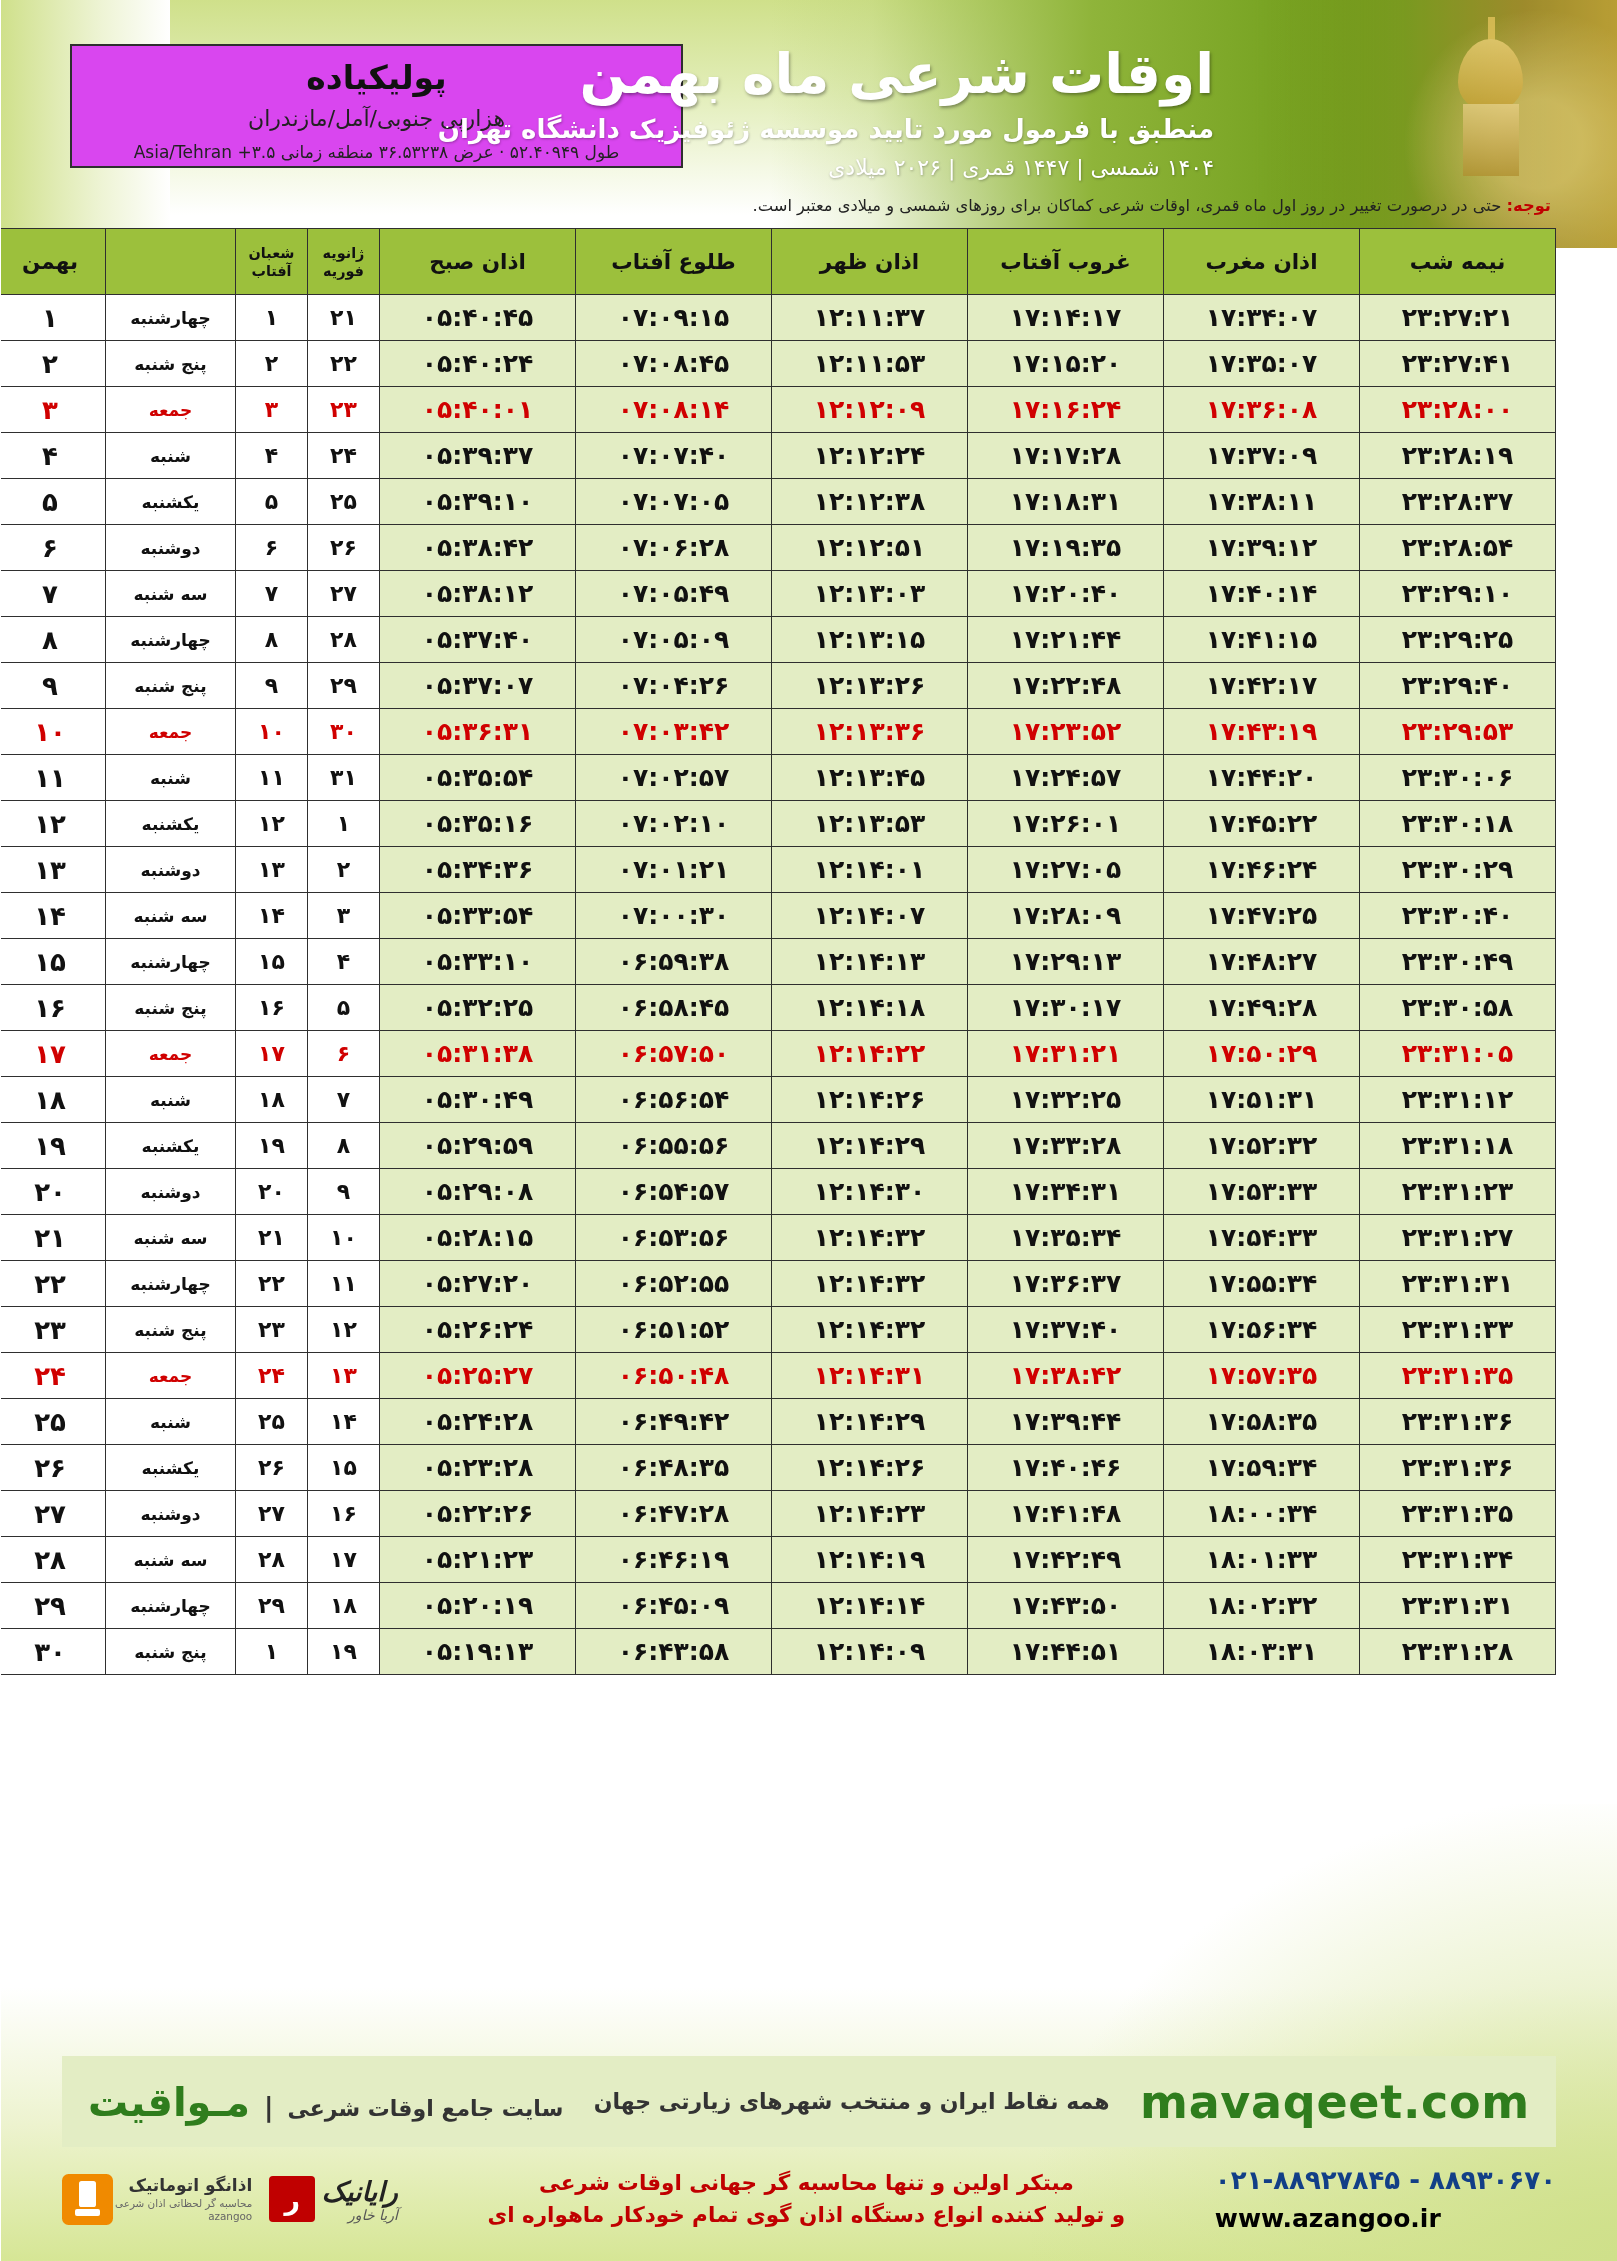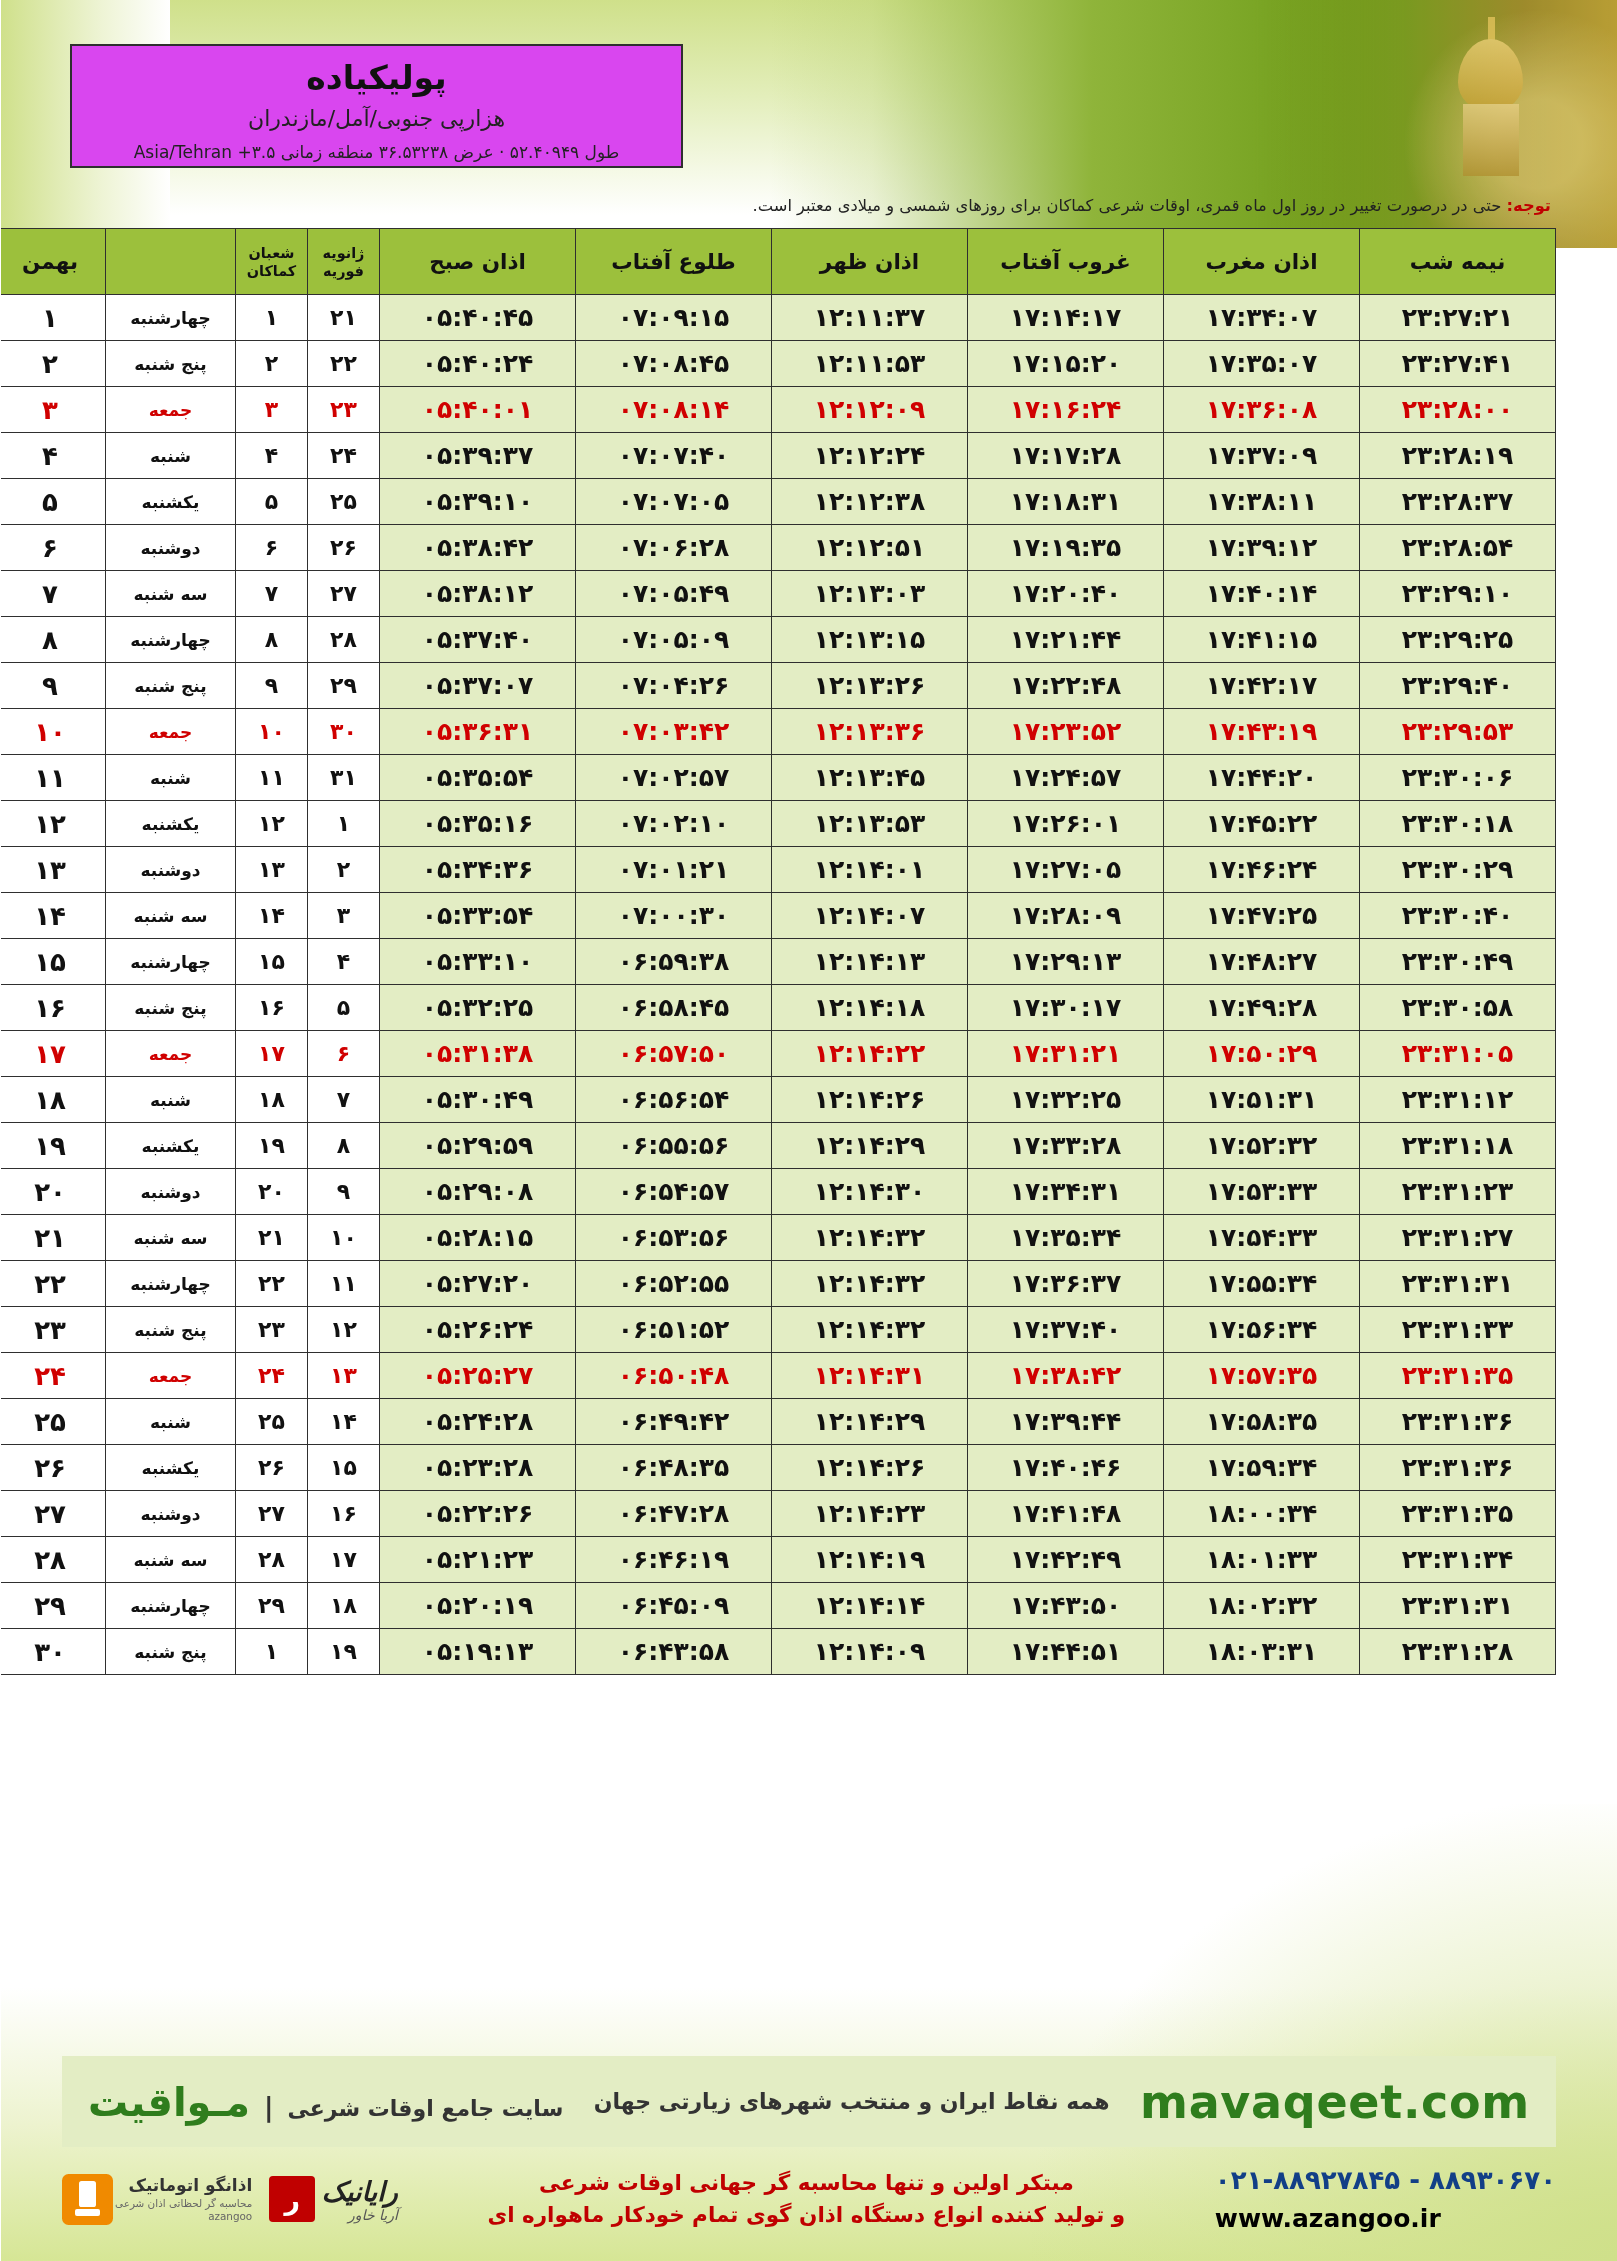--- a/index.html
+++ b/index.html
@@ -170,6 +170,11 @@
     <div class="loc-city">پولیکیاده</div>
     <div class="loc-sub">هزارپی جنوبی/آمل/مازندران</div>
     <div class="loc-coord">طول ۵۲.۴۰۹۴۹ · عرض ۳۶.۵۳۲۳۸ منطقه زمانی ۳.۵+ Asia/Tehran</div>
+  </div>
+  <div class="title-wrap">
+    <div class="main-title">اوقات شرعی ماه بهمن</div>
+    <div class="sub-title">منطبق با فرمول مورد تایید موسسه ژئوفیزیک دانشگاه تهران</div>
+    <div class="years">۱۴۰۴ شمسی | ۱۴۴۷ قمری | ۲۰۲۶ میلادی</div>
   </div>
 </div>
 <div class="note">

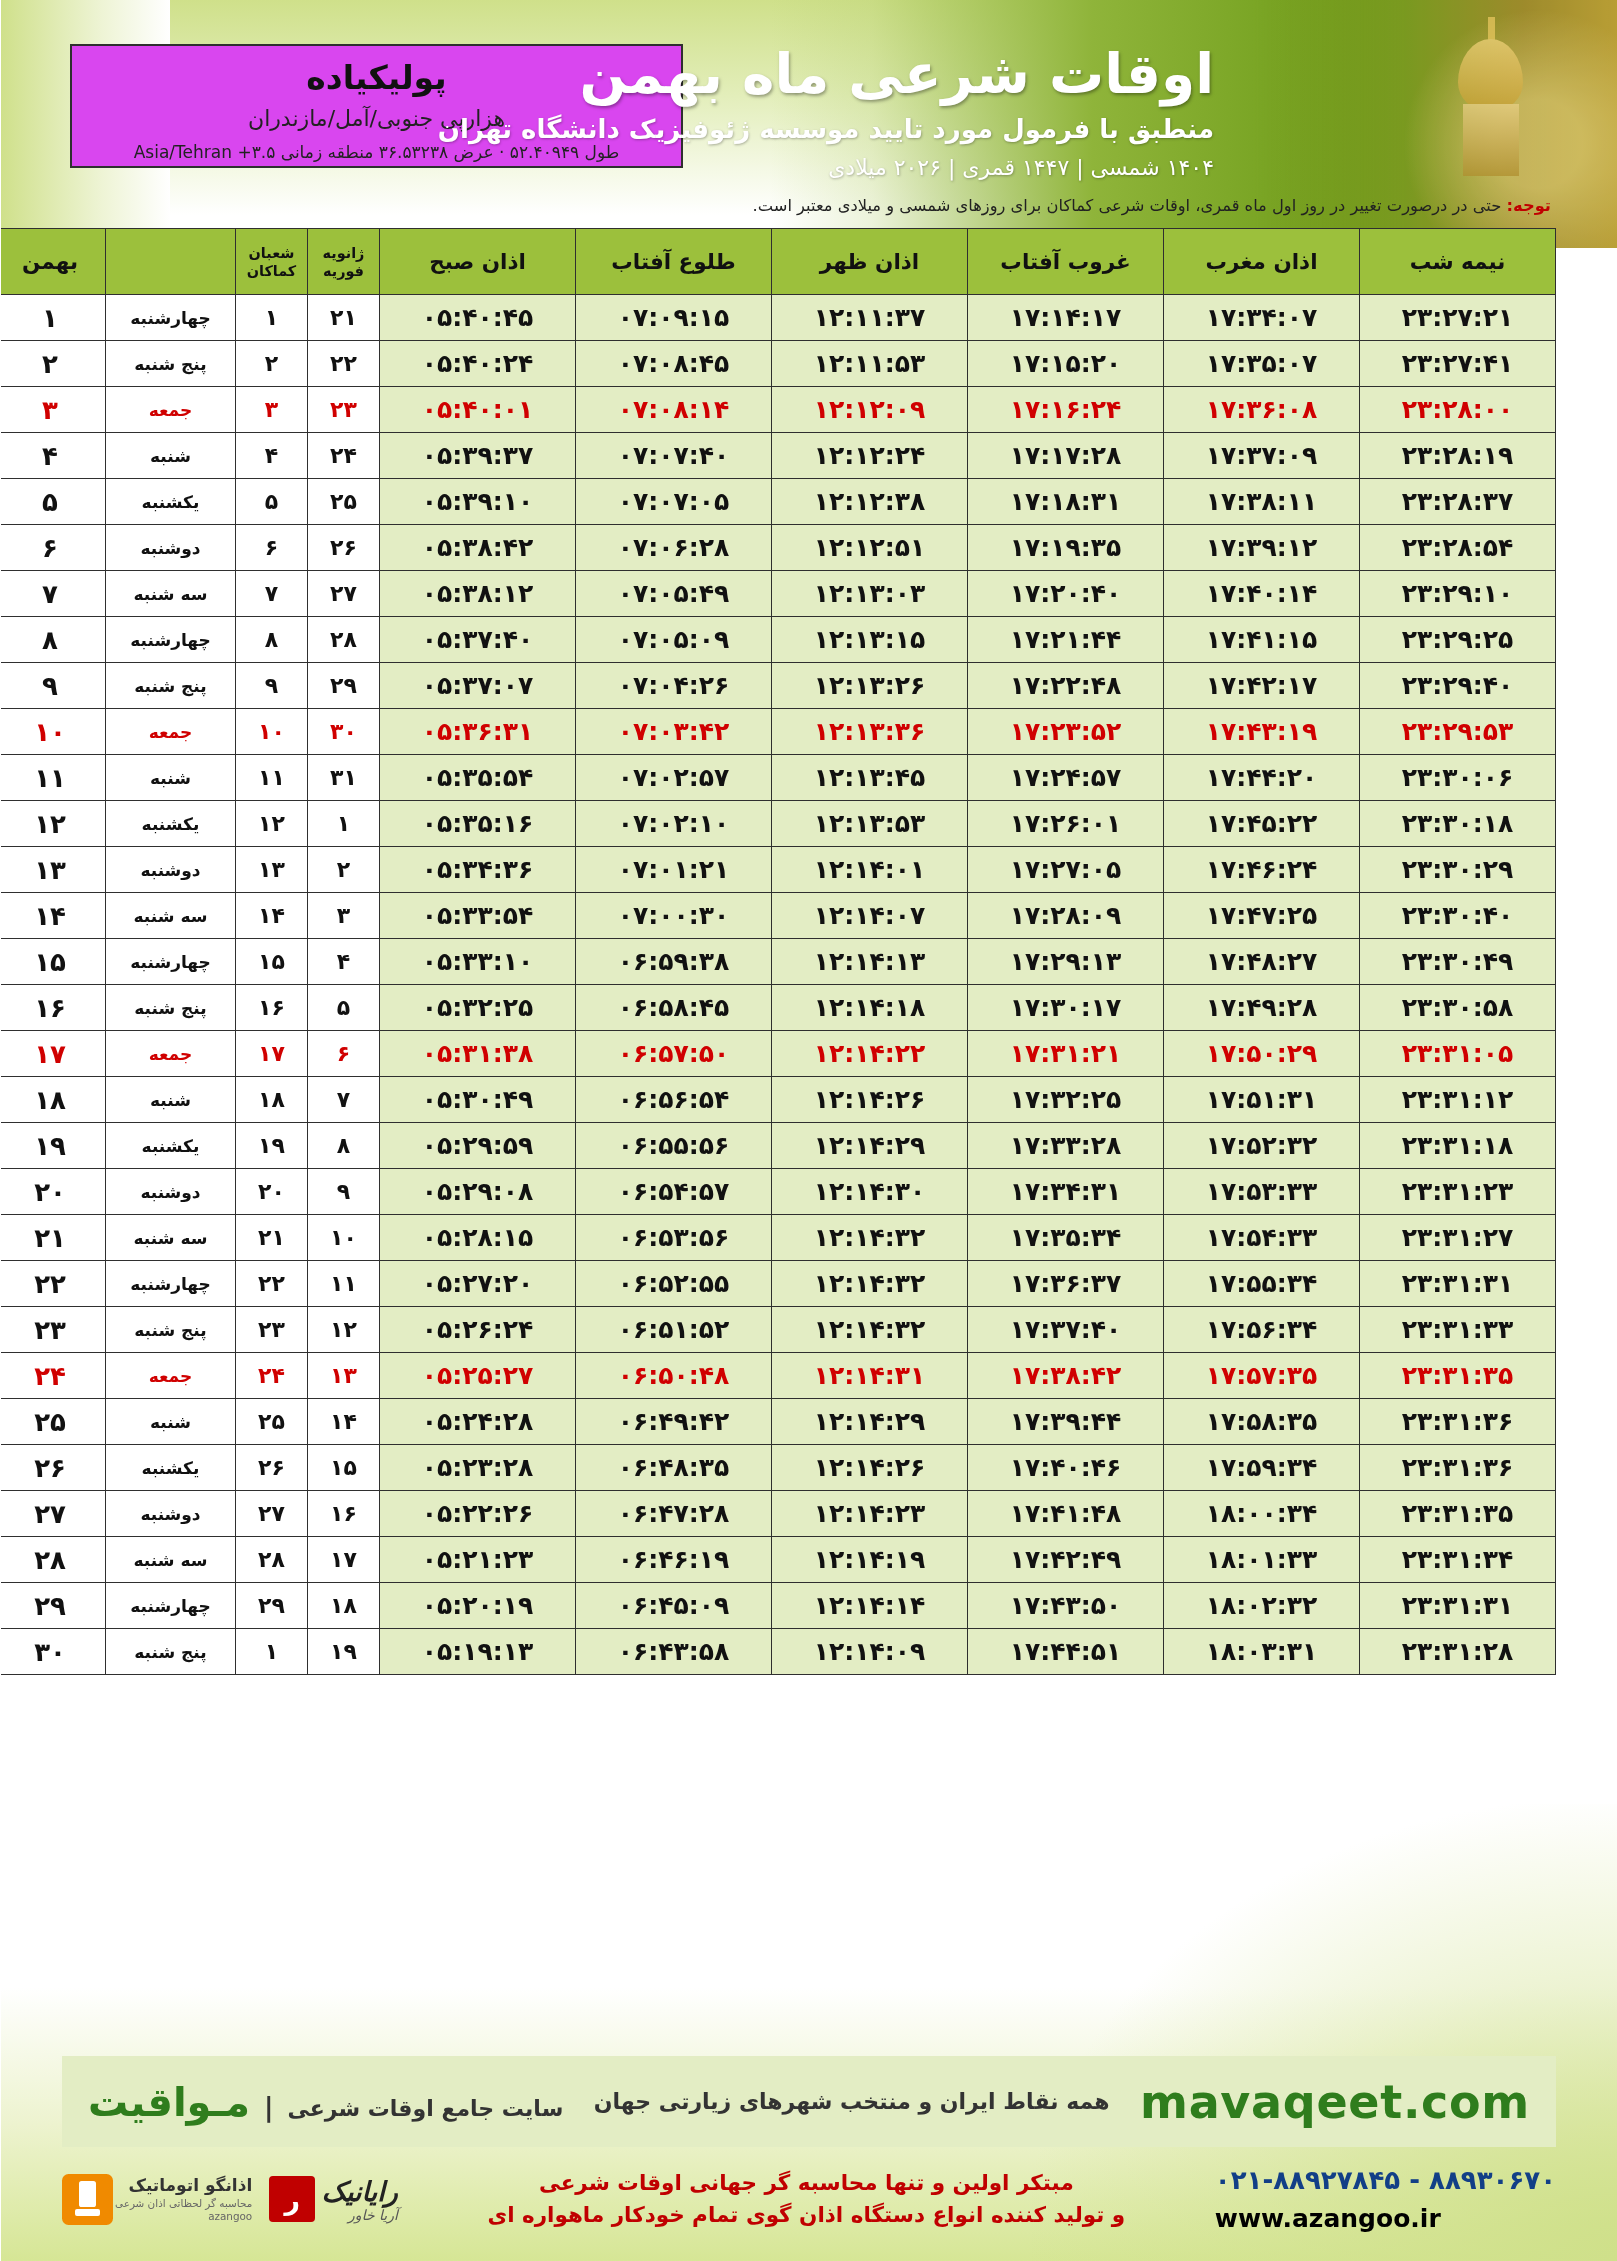--- a/index.html
+++ b/index.html
@@ -210,7 +210,7 @@
         </th>
         <th class="small">
           <div>شعبان</div>
-            <div>کماکان</div>
+            <div>آفتاب</div>
         </th>
         <th></th>
         <th>بهمن</th>

